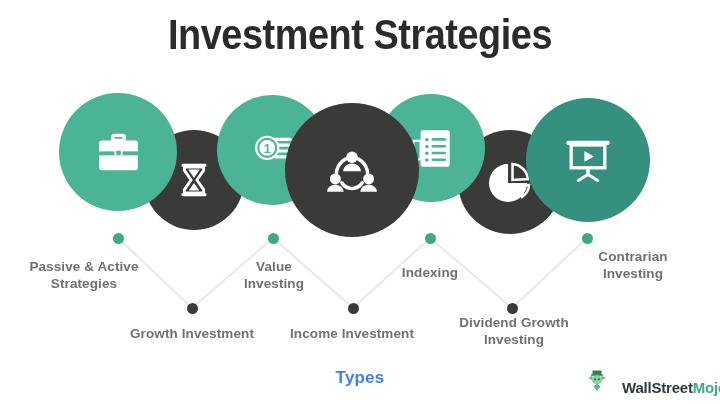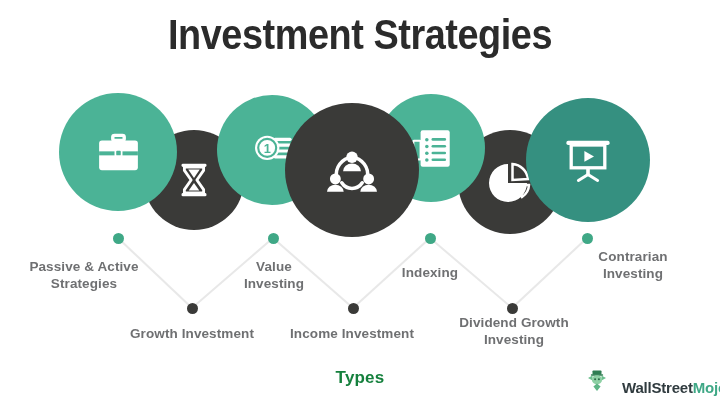--- a/index.html
+++ b/index.html
@@ -59,7 +59,7 @@
     text-align:center;
     font-size:17px;
     font-weight:bold;
-    color:#15803d;
+    color:#3b82f6;
     letter-spacing:0.2px;
   }
 

